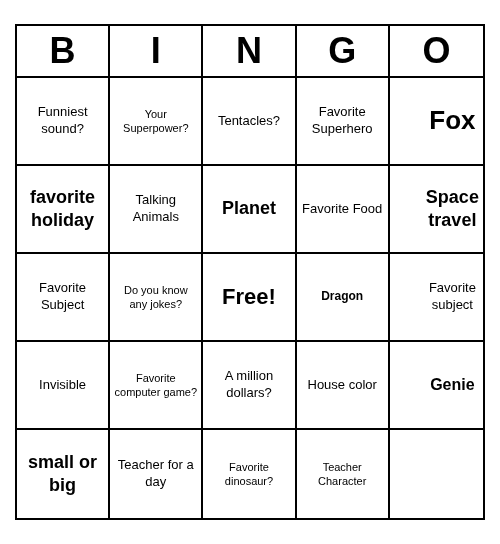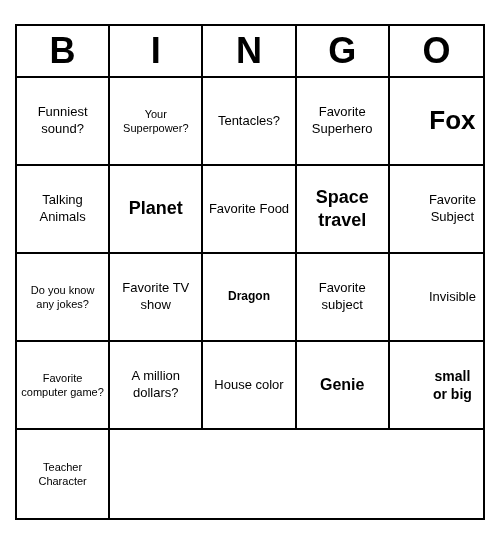--- a/index.html
+++ b/index.html
@@ -125,6 +125,7 @@
       <div class="bingo-cell normal">Tentacles?</div>
       <div class="bingo-cell normal">Favorite Superhero</div>
       <div class="bingo-cell fox">Fox</div>
+      <div class="bingo-cell large-text">favorite holiday</div>
       <div class="bingo-cell normal">Talking Animals</div>
       <div class="bingo-cell large-text">Planet</div>
       <div class="bingo-cell normal">Favorite Food</div>

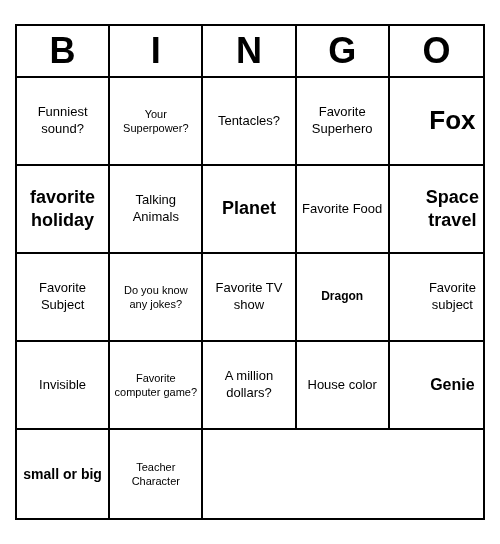--- a/index.html
+++ b/index.html
@@ -132,6 +132,7 @@
       <div class="bingo-cell space-travel">Space travel</div>
       <div class="bingo-cell normal">Favorite Subject</div>
       <div class="bingo-cell small-header">Do you know any jokes?</div>
+      <div class="bingo-cell free">Free!</div>
       <div class="bingo-cell normal">Favorite TV show</div>
       <div class="bingo-cell dragon">Dragon</div>
       <div class="bingo-cell normal">Favorite subject</div>

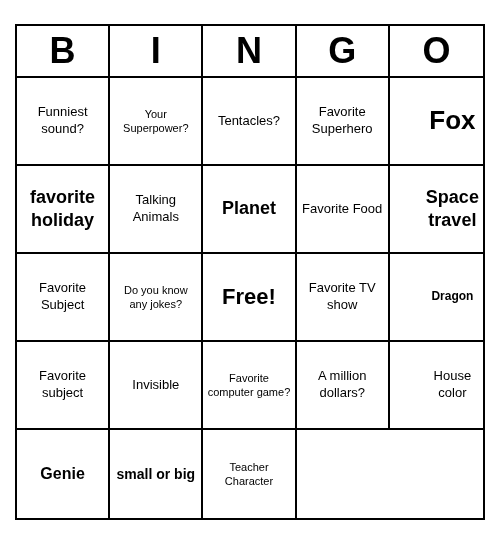--- a/index.html
+++ b/index.html
@@ -133,7 +133,6 @@
       <div class="bingo-cell normal">Favorite Subject</div>
       <div class="bingo-cell small-header">Do you know any jokes?</div>
       <div class="bingo-cell free">Free!</div>
-      <div class="bingo-cell normal">Favorite TV show</div>
       <div class="bingo-cell dragon">Dragon</div>
       <div class="bingo-cell normal">Favorite subject</div>
       <div class="bingo-cell normal">Invisible</div>

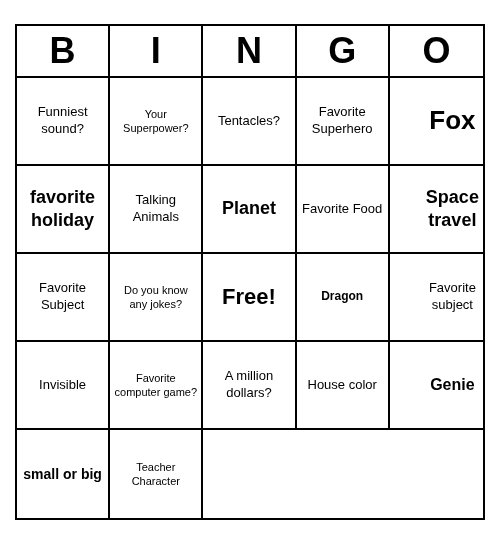--- a/index.html
+++ b/index.html
@@ -104,7 +104,7 @@
     }
 
     .bingo-cell.small-or-big {
-      font-size: 14px;
+      font-size: 18px;
       font-weight: bold;
     }
   </style>

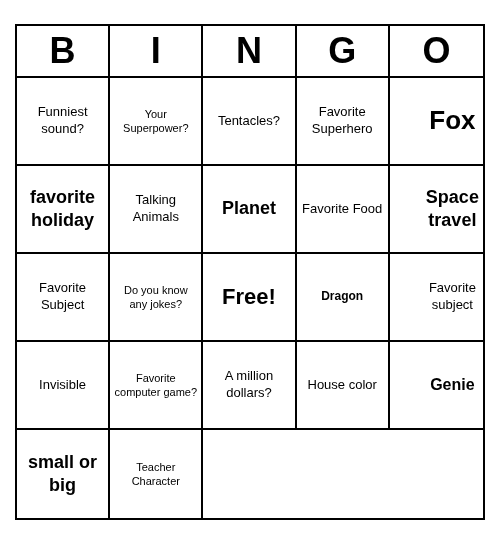--- a/index.html
+++ b/index.html
@@ -141,6 +141,7 @@
       <div class="bingo-cell normal">House color</div>
       <div class="bingo-cell genie">Genie</div>
       <div class="bingo-cell small-or-big">small or big</div>
+      <div class="bingo-cell normal">Teacher for a day</div>
       <div class="bingo-cell small-header">Teacher Character</div>
     </div>
 </div>

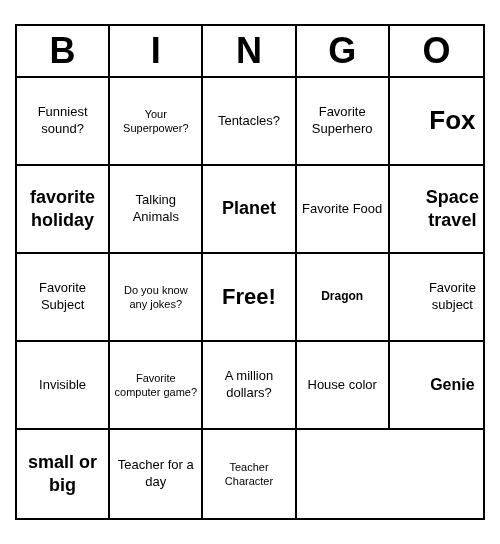--- a/index.html
+++ b/index.html
@@ -142,6 +142,7 @@
       <div class="bingo-cell genie">Genie</div>
       <div class="bingo-cell small-or-big">small or big</div>
       <div class="bingo-cell normal">Teacher for a day</div>
+      <div class="bingo-cell small-header">Favorite dinosaur?</div>
       <div class="bingo-cell small-header">Teacher Character</div>
     </div>
 </div>

